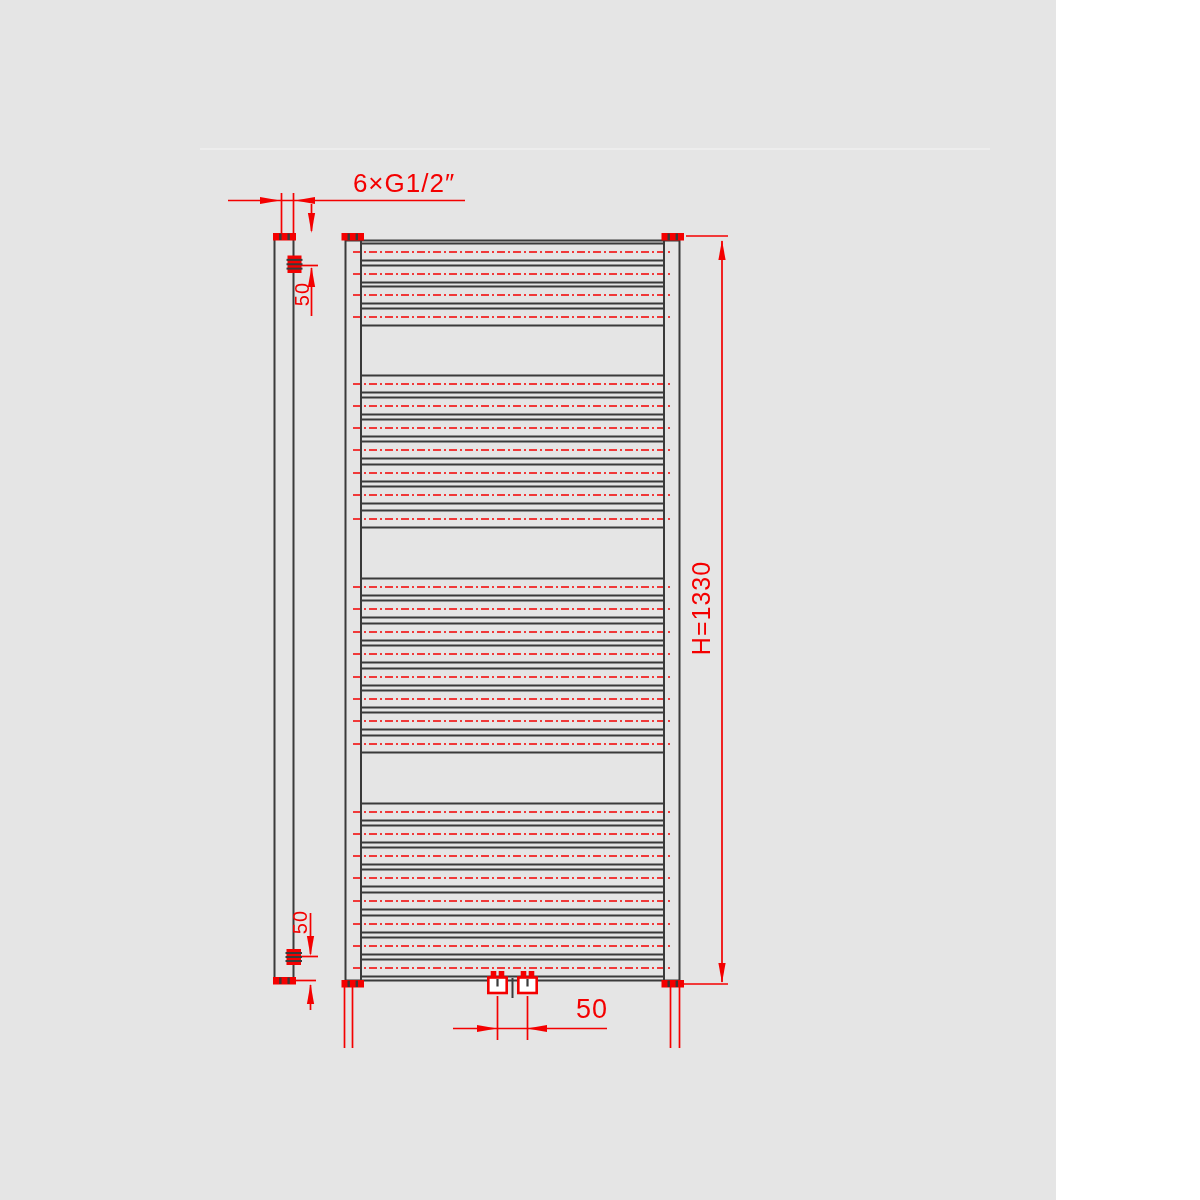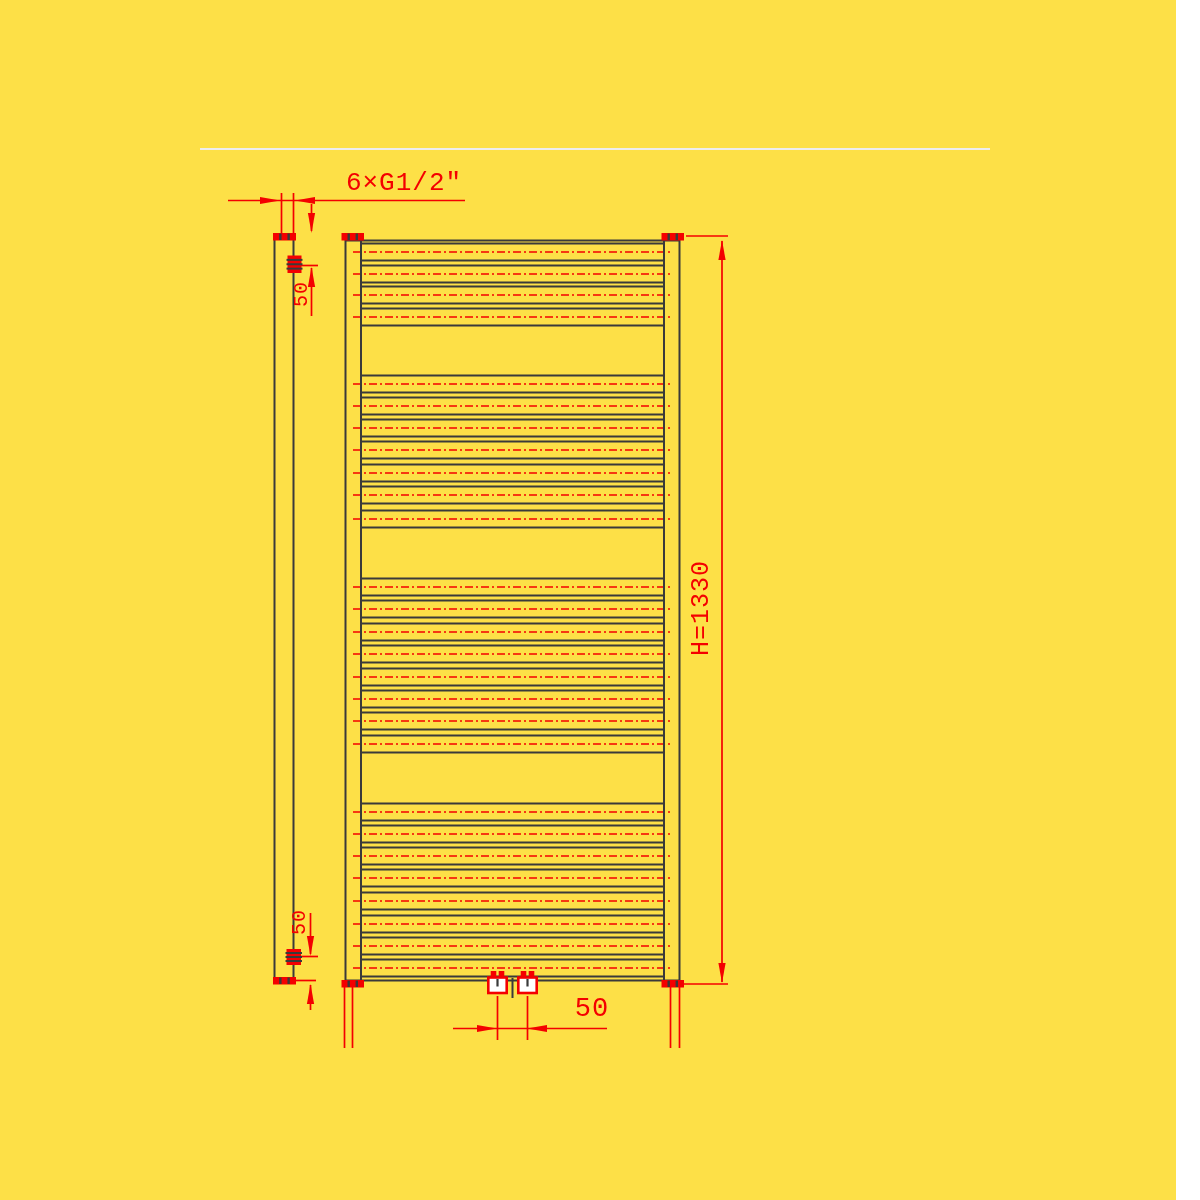--- a/index.html
+++ b/index.html
@@ -5,10 +5,10 @@
   html,body{margin:0;padding:0;background:#fff;}
   #canvas{
     position:relative;
-    width:1176px;height:1200px;
-    background:#fde047;
+    width:1056px;height:1200px;
+    background:#e5e5e5;
     overflow:hidden;
-    font-family:Liberation Mono, monospace;
+    font-family:Liberation Sans, sans-serif;
   }
   #dwg{position:absolute;left:0;top:0;}
   .label{

